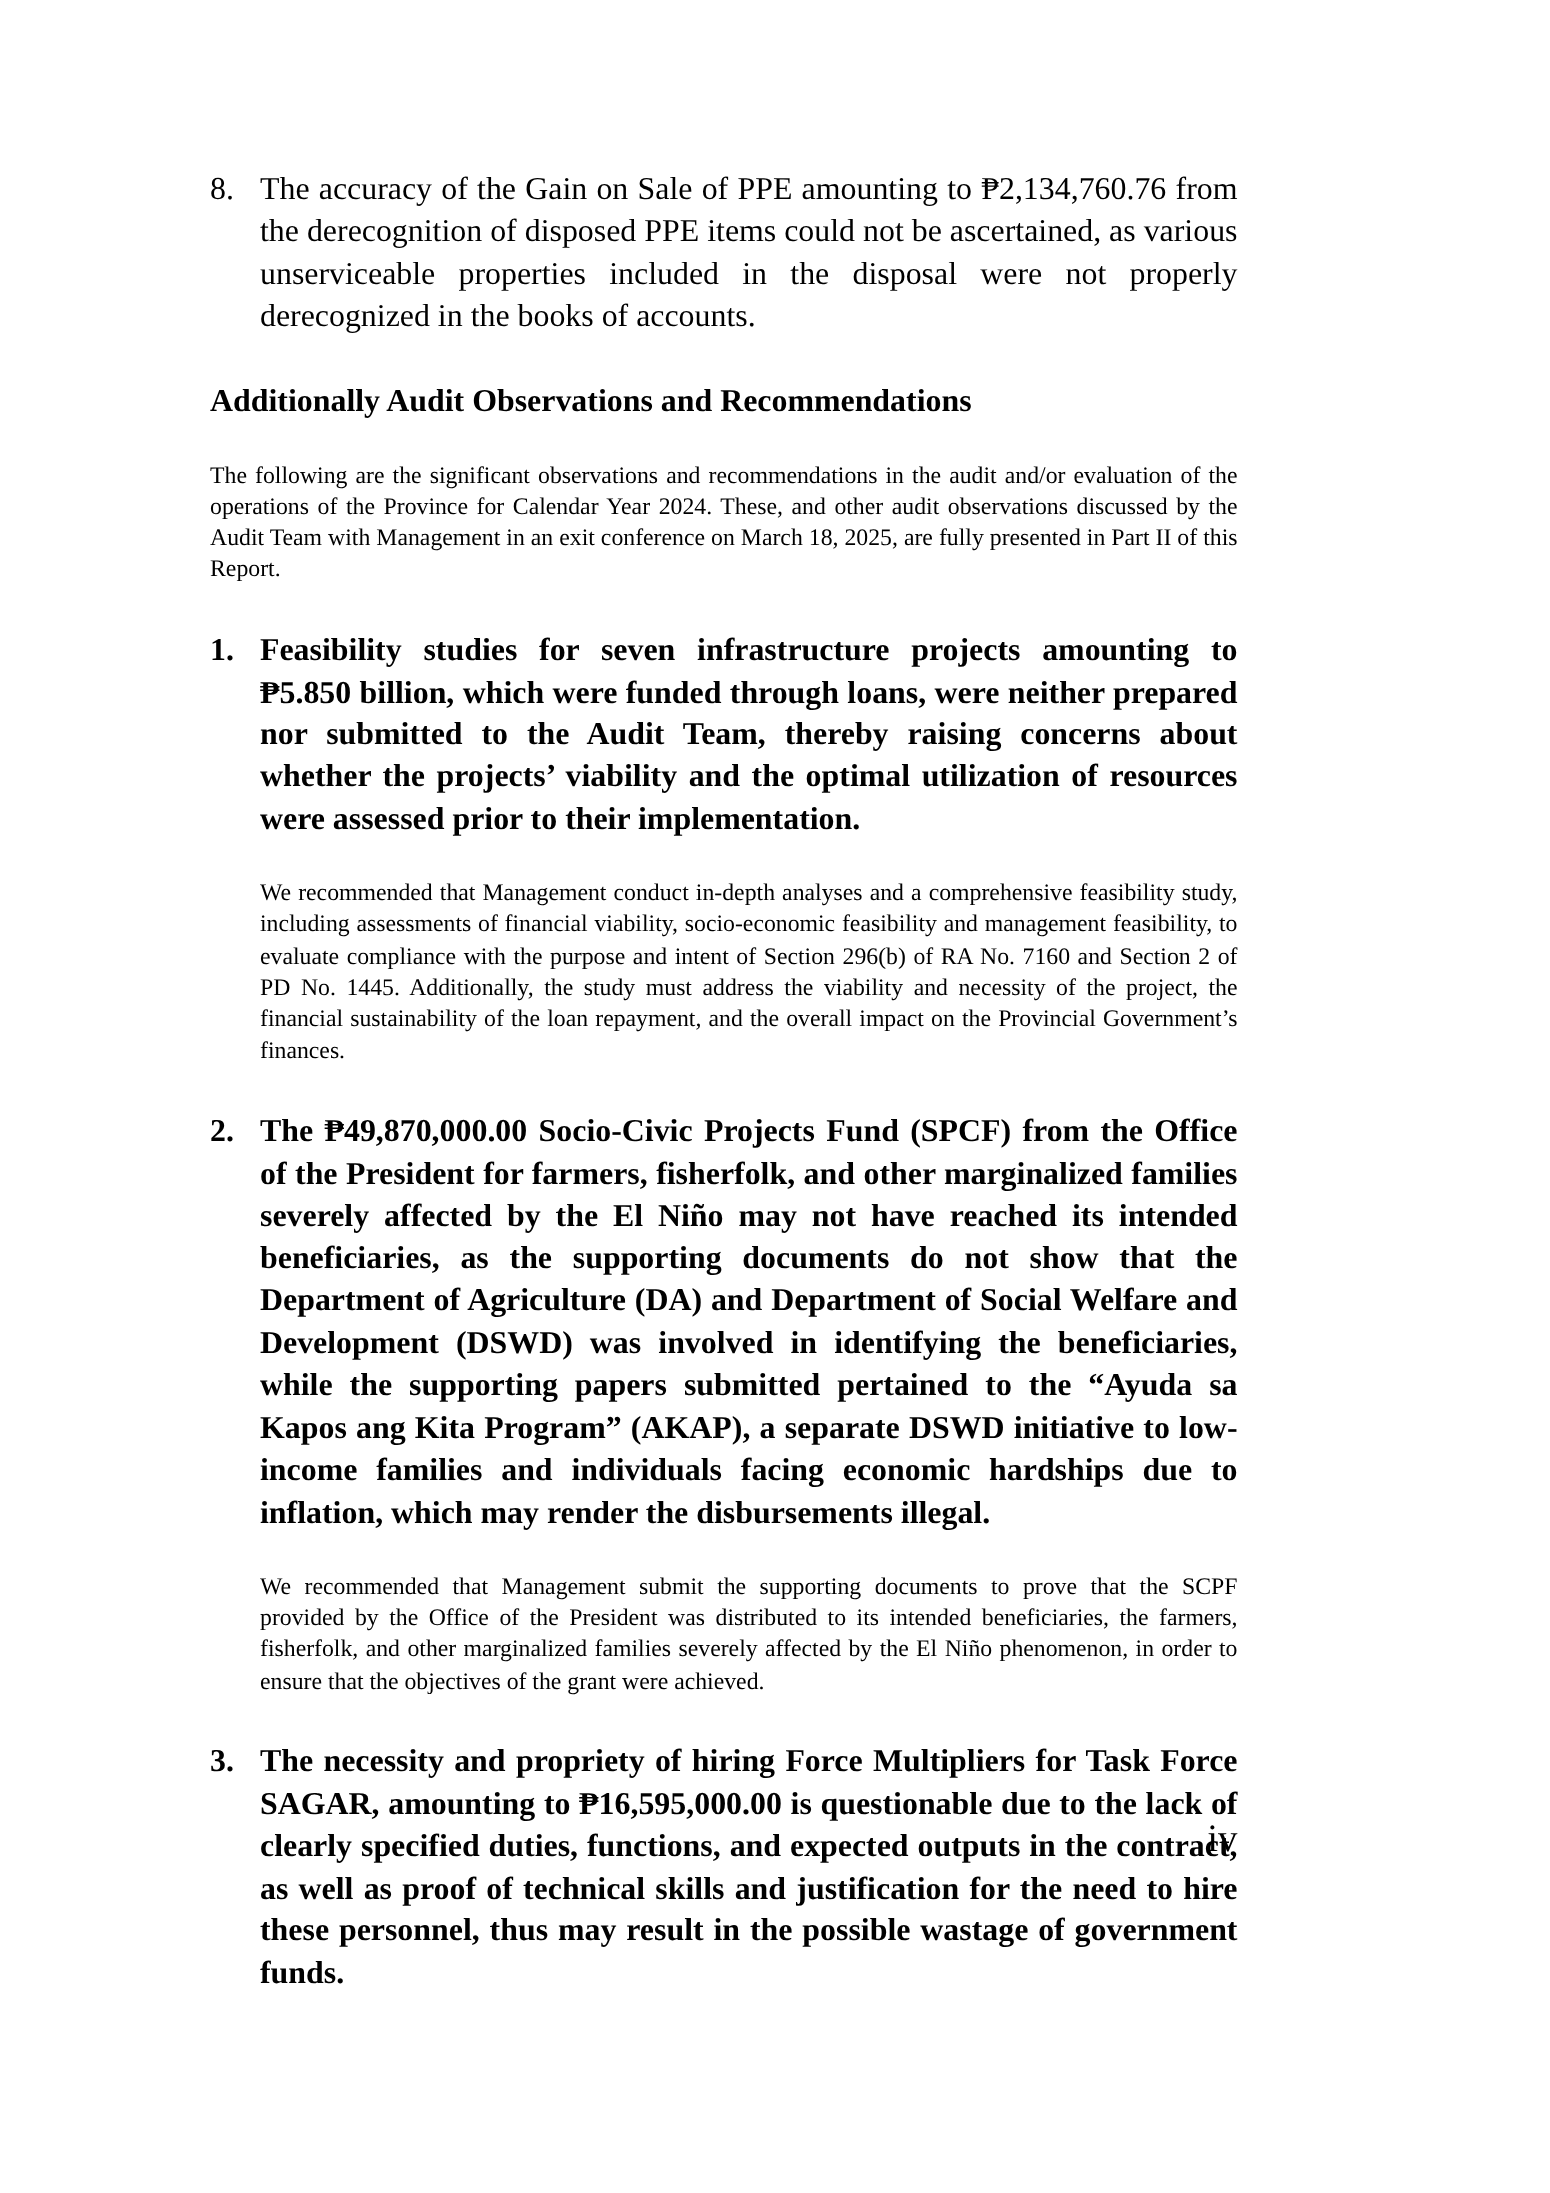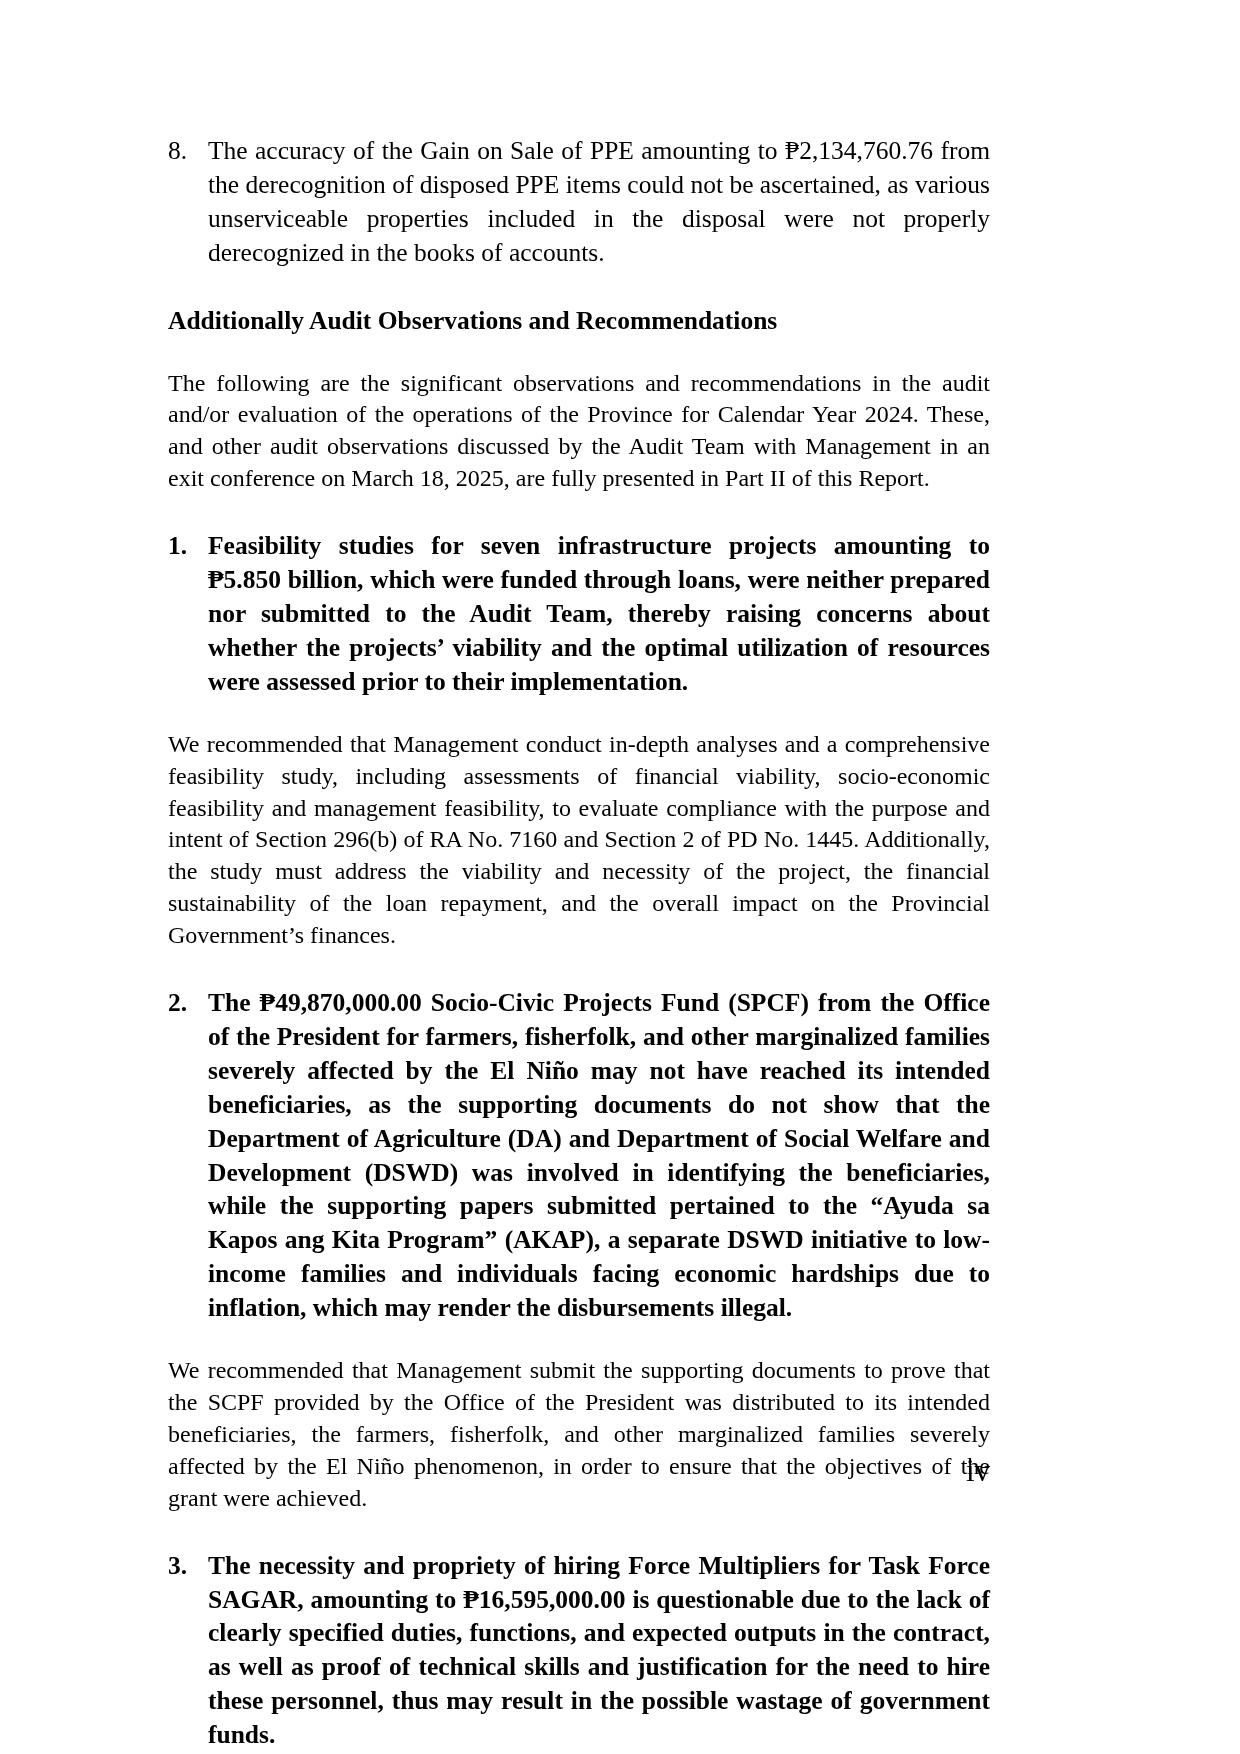--- a/index.html
+++ b/index.html
@@ -48,7 +48,7 @@
   }
   
   .para {
-    font-size: 24px;
+    font-size: 19px;
     line-height: 1.33;
     text-align: justify;
     text-justify: inter-word;

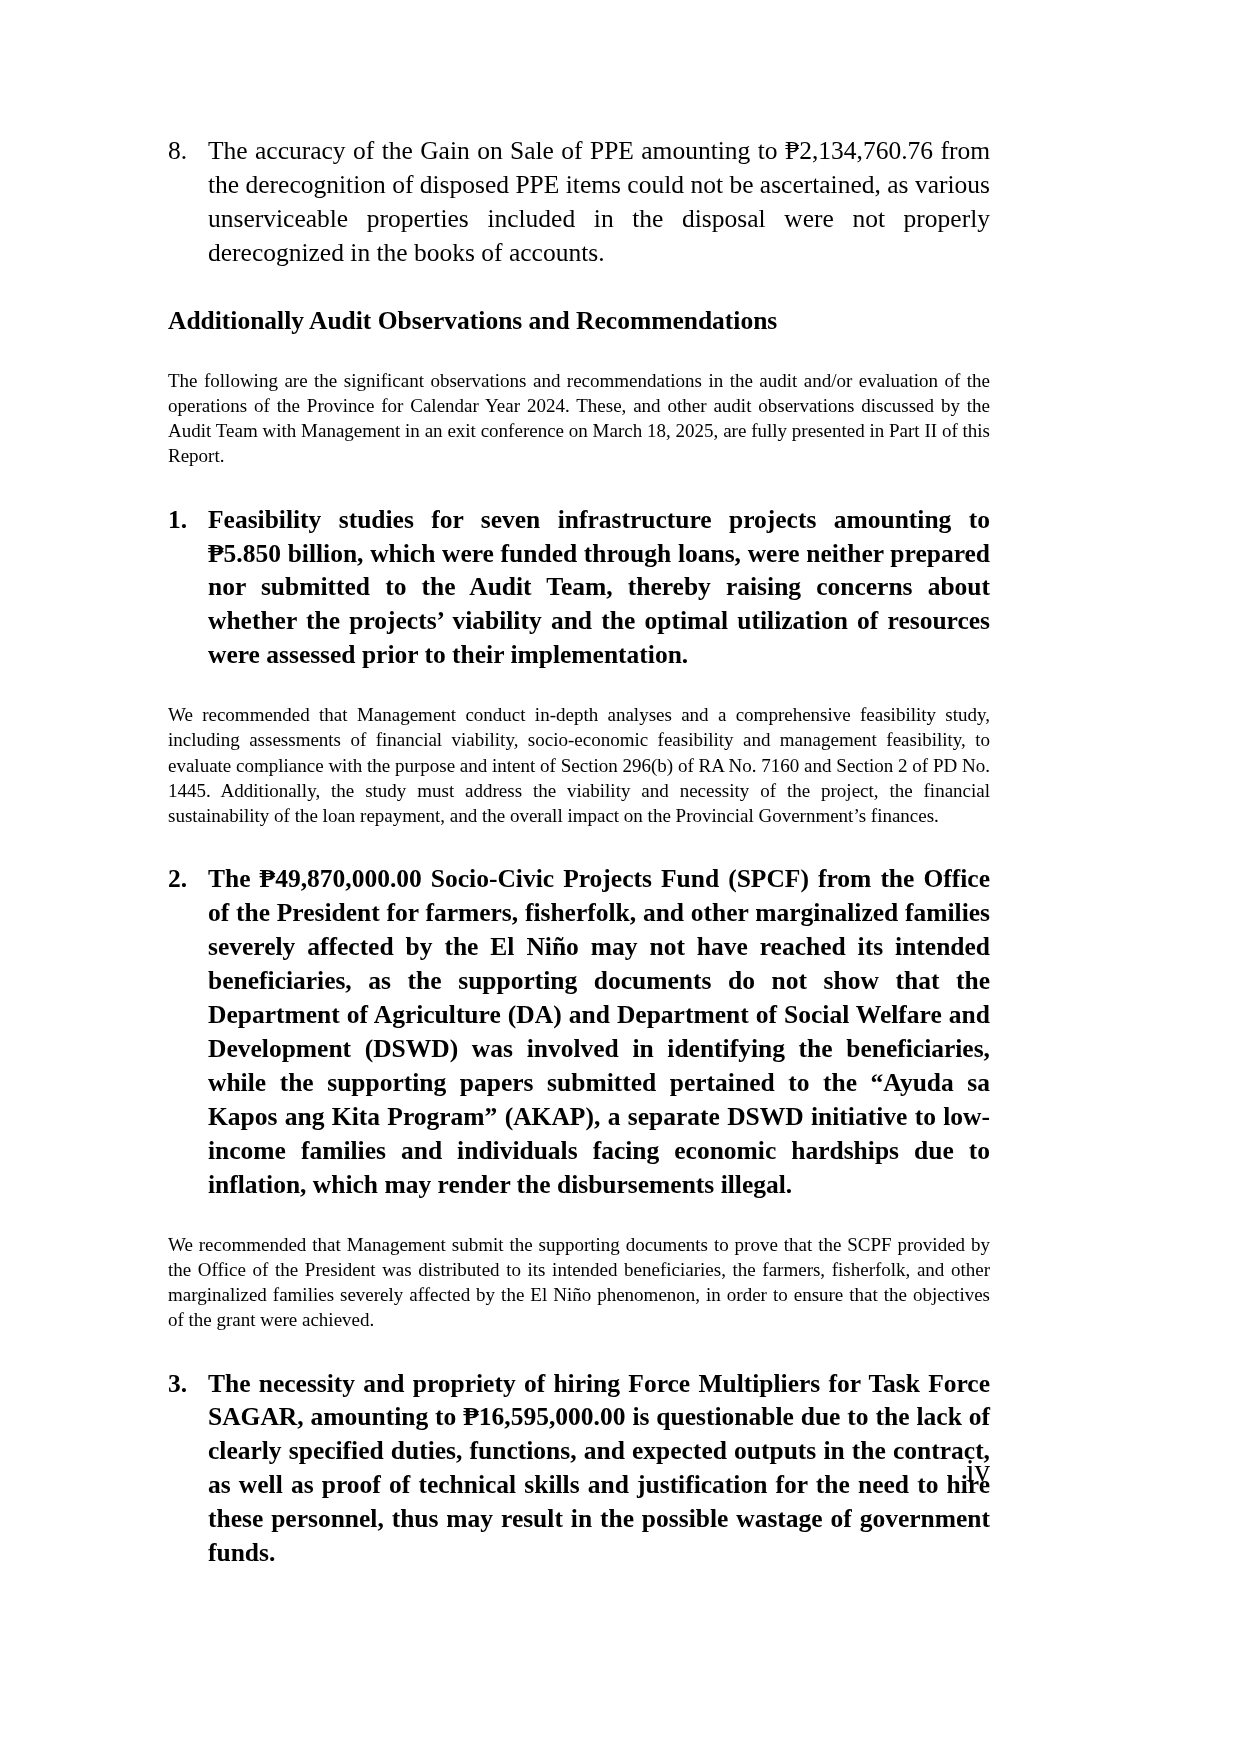--- a/index.html
+++ b/index.html
@@ -54,6 +54,7 @@
     text-justify: inter-word;
   }
   .para.indented {
+    margin-left: 40px;
   }
   .section-heading {
     font-size: 25.5px;

